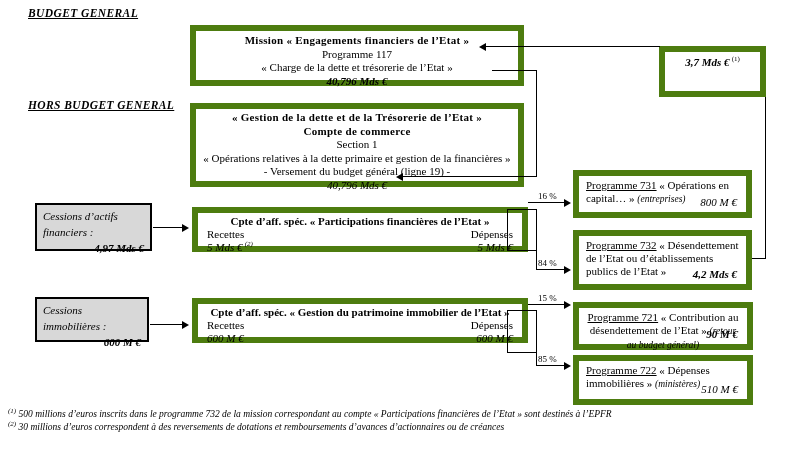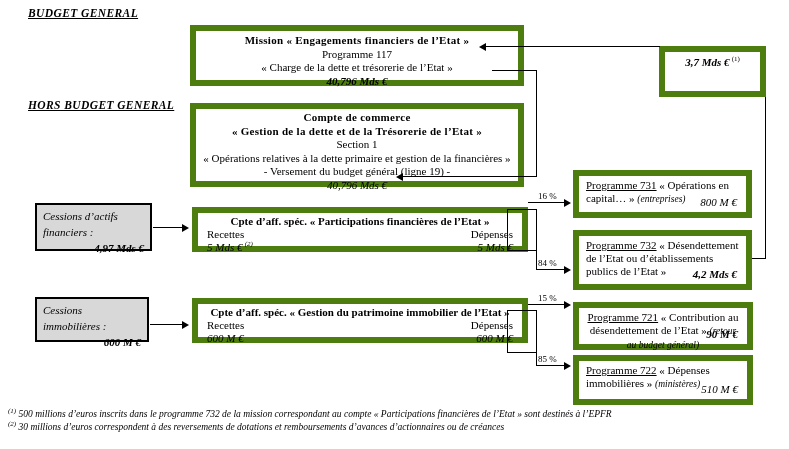--- a/index.html
+++ b/index.html
@@ -47,8 +47,8 @@
   </div>
 
   <div class="box center" style="left:190px;top:103px;width:334px;height:84px;padding-top:2px;">
+    <div class="b sp">« Gestion de la dette et de la Trésorerie de l’Etat »</div>
     <div class="b sp">Compte de commerce</div>
-    <div class="b sp">« Gestion de la dette et de la Trésorerie de l’Etat »</div>
     <div>Section 1</div>
     <div>« Opérations relatives à la dette primaire et gestion de la financières »</div>
     <div>- Versement du budget général (ligne 19) -</div>

